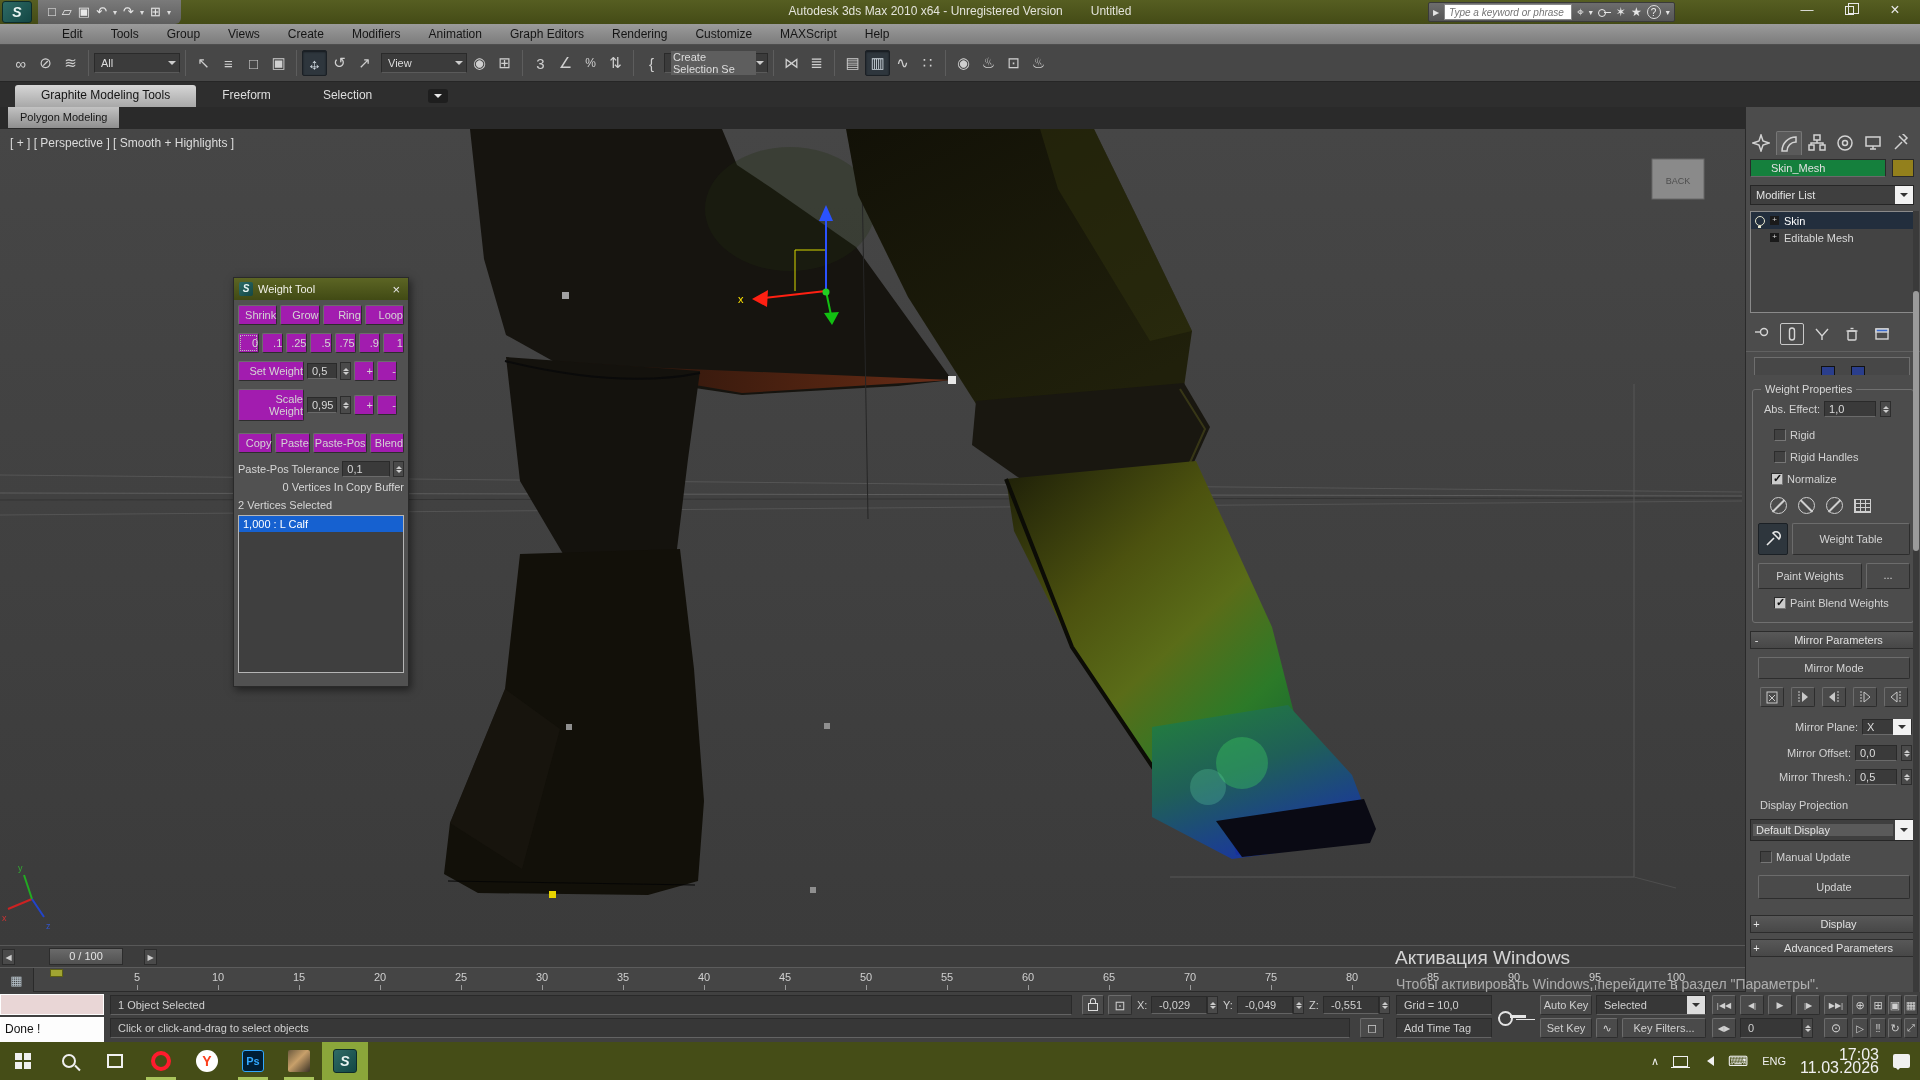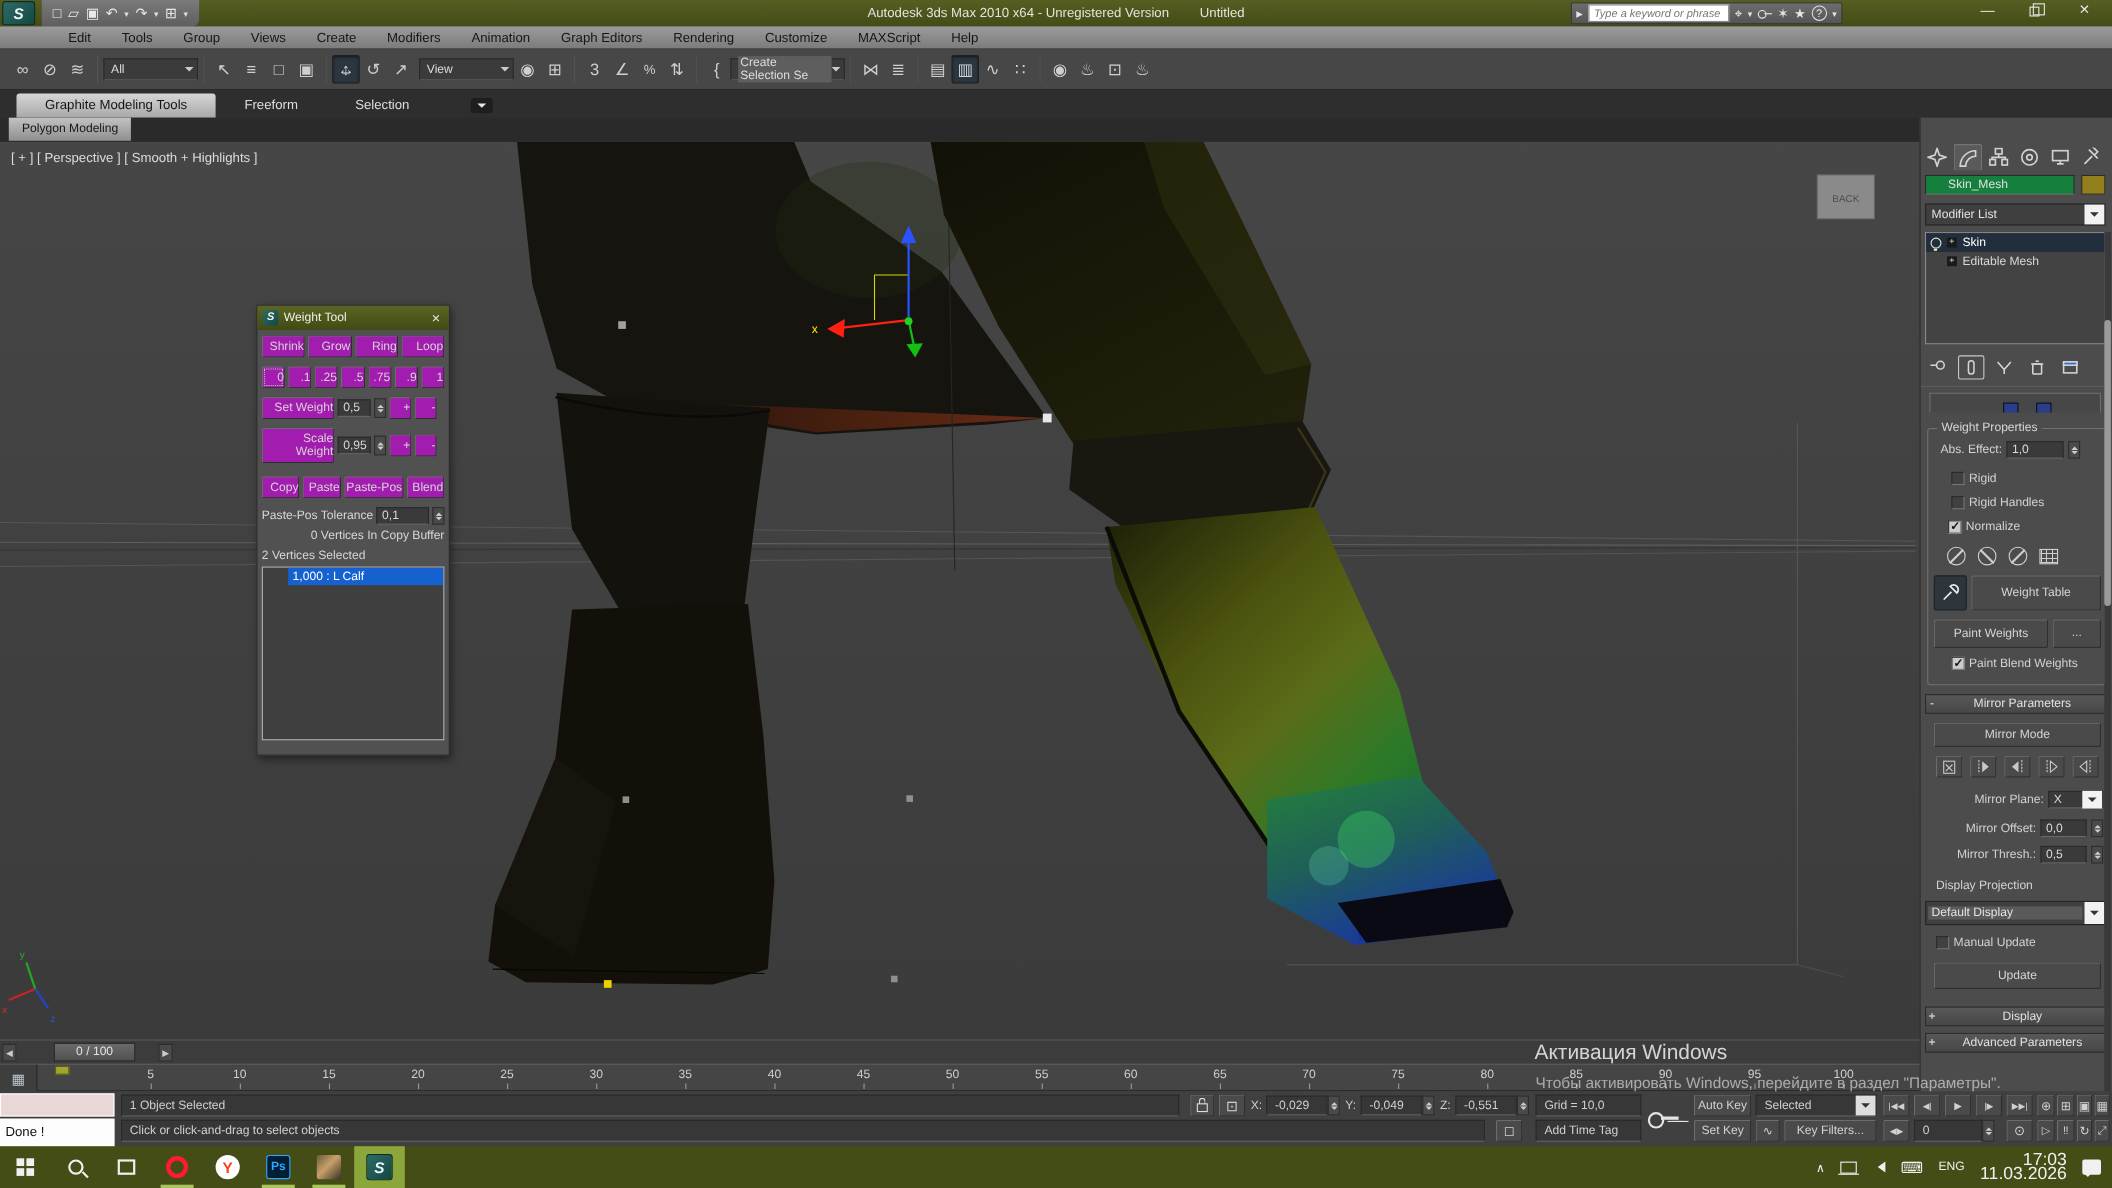--- a/index.html
+++ b/index.html
@@ -72,7 +72,7 @@
   .wlabel { color:#d6d6d6; font-size:11px; }
   .wlist { height:158px; background:#3f3f3f; border:1px solid #b5b5b5; overflow:hidden; }
   .wlist .item { height:16px; line-height:16px; padding:0 4px; font-size:11px; }
-  .wlist .item.sel { background:#1661d0; color:#fff;margin-left:23px; }
+  .wlist .item.sel { background:#1661d0; color:#fff; }
 
   
   .rpanel { left:1745px; top:107px; width:175px; height:935px; background:#4c4c4c; border-left:1px solid #2a2a2a; }

